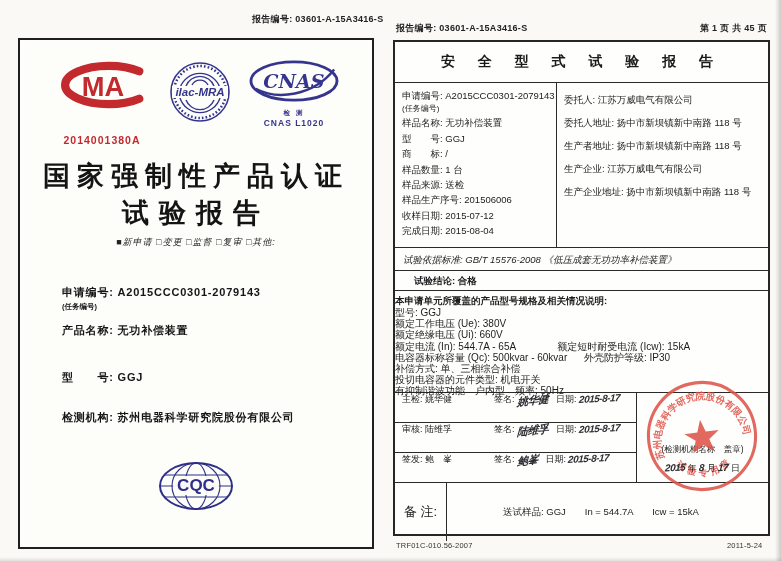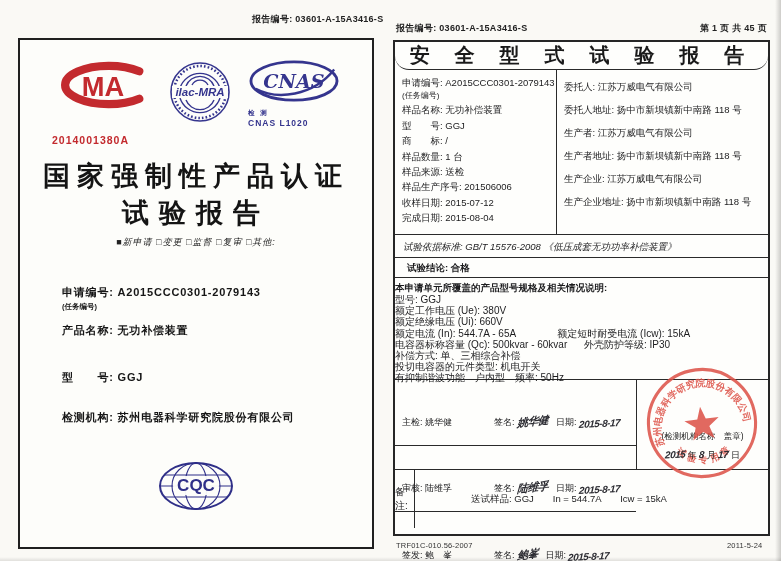--- a/index.html
+++ b/index.html
@@ -35,9 +35,9 @@
   .rtable{position:absolute;left:393px;top:40px;width:377px;height:496px;
     border:2px solid #262626;background:#fefefc;box-sizing:border-box;}
   .rrow{box-sizing:border-box;border-bottom:1px solid #2a2a2a;position:relative;}
-  .r-title{height:28px;display:flex;align-items:center;justify-content:center;
-    font-size:20px;font-weight:bold;letter-spacing:9px;color:#1a1a1a;
-    font-family:"DejaVu Serif","Liberation Serif",serif;border-radius:14px;}
+  .r-title{height:41px;display:flex;align-items:center;justify-content:center;
+    font-size:14px;font-weight:bold;letter-spacing:9px;color:#1a1a1a;
+    font-family:"DejaVu Serif","Liberation Serif",serif;}
   .r-info{height:165px;display:flex;}
   .r-info .col{box-sizing:border-box;padding:5px 6px 2px 7px;font-size:9.5px;}
   .r-info .col.left{width:162px;border-right:1px solid #2a2a2a;}

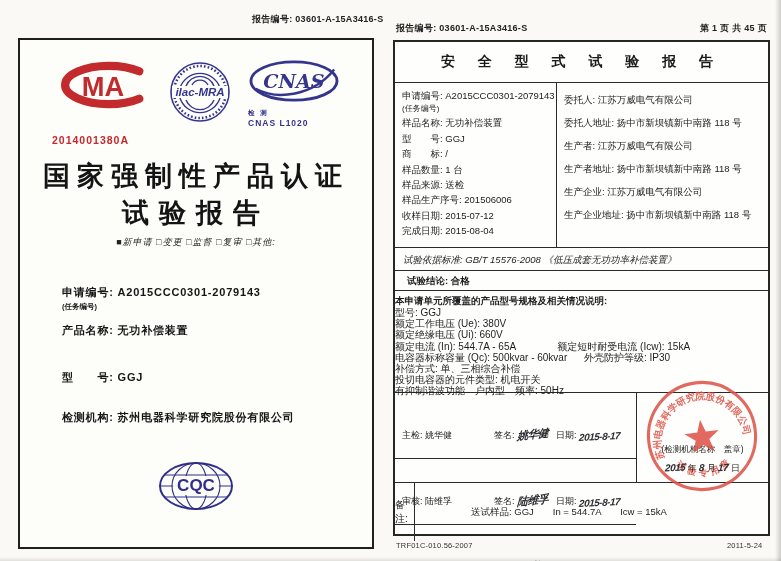--- a/index.html
+++ b/index.html
@@ -18,7 +18,7 @@
   .lpage{position:absolute;left:18px;top:38px;width:356px;height:511px;
     border:2px solid #1f1f1f;background:#fdfdfa;box-sizing:border-box;}
   .logos{position:absolute;top:20px;left:0;right:0;display:flex;justify-content:center;align-items:flex-start;gap:16px;}
-  .logo-block{text-align:left;}
+  .logo-block{text-align:center;}
   .cma-num{font-size:10.5px;font-weight:bold;color:#c32a2e;letter-spacing:1px;margin-top:20px;}
   .cnas-sub{font-size:6.5px;color:#35358e;font-weight:bold;letter-spacing:2px;margin-top:1px;}
   .cnas-code{font-size:8.5px;color:#35358e;font-weight:bold;letter-spacing:1px;}

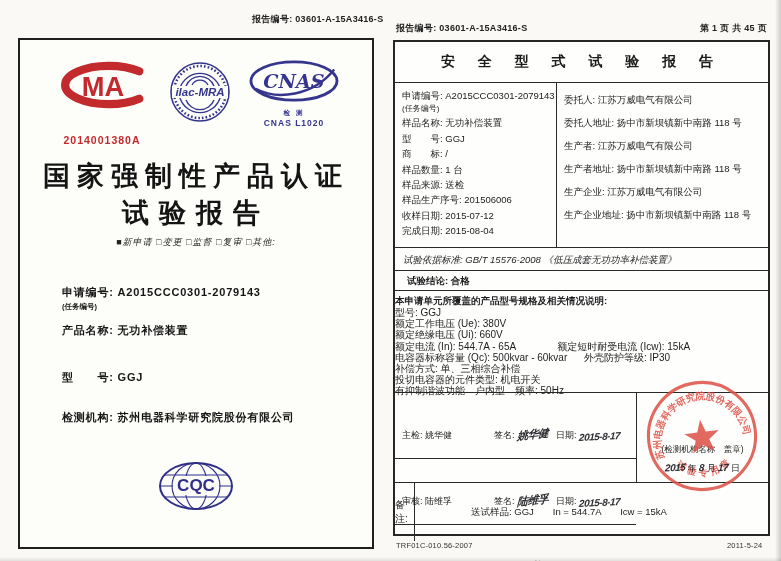--- a/index.html
+++ b/index.html
@@ -184,7 +184,6 @@
     <div class="col right">
       <div>委托人: 江苏万威电气有限公司</div>
       <div>委托人地址: 扬中市新坝镇新中南路 118 号</div>
-      <div>生产者: 江苏万威电气有限公司</div>
       <div>生产者地址: 扬中市新坝镇新中南路 118 号</div>
       <div>生产企业: 江苏万威电气有限公司</div>
       <div>生产企业地址: 扬中市新坝镇新中南路 118 号</div>

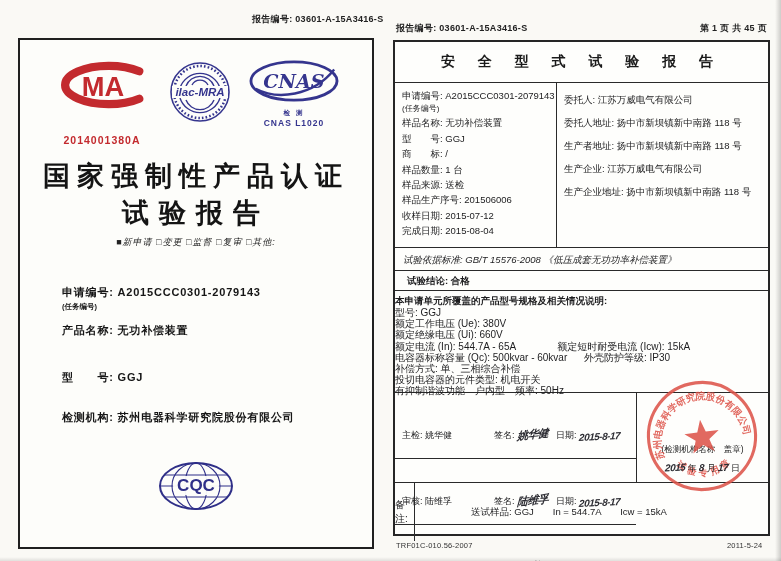--- a/index.html
+++ b/index.html
@@ -46,7 +46,7 @@
   .r-info .col.right{flex:1;}
   .r-info .col.right div{line-height:23px;}
   .r-std{height:23px;line-height:23px;padding-left:8px;font-size:9.5px;white-space:pre-wrap;font-style:italic;}
-  .r-concl{height:20px;line-height:20px;padding-left:12px;font-size:9.5px;font-weight:bold;}
+  .r-concl{height:20px;line-height:20px;padding-left:19px;font-size:9.5px;font-weight:bold;}
   .r-spec{height:102px;padding:3px 6px 0 0;box-sizing:border-box;}
   .r-spec .spec-title{font-size:9.5px;font-weight:bold;line-height:13px;}
   .r-spec .spec-line{font-size:10px;line-height:11.2px;white-space:pre-wrap;}

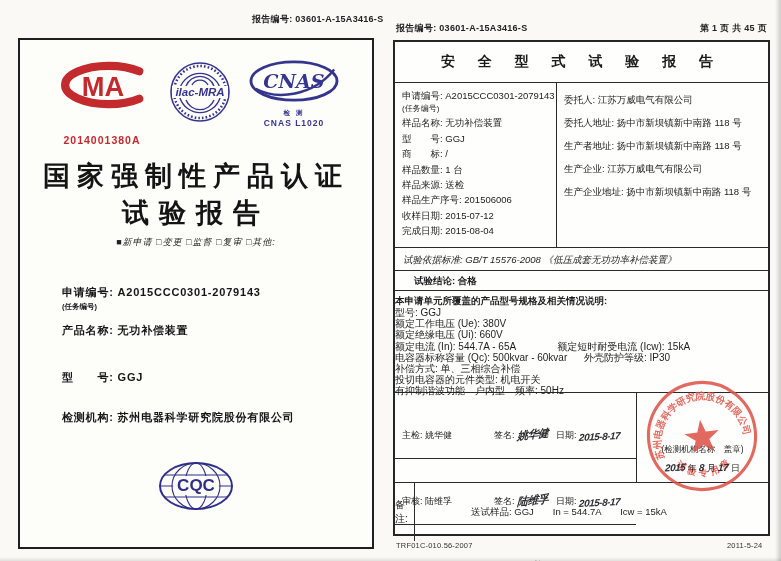--- a/index.html
+++ b/index.html
@@ -52,8 +52,8 @@
   .r-spec .spec-line{font-size:10px;line-height:11.2px;white-space:pre-wrap;}
   .r-sign{height:90px;display:flex;border-bottom:1px solid #2a2a2a;box-sizing:border-box;}
   .sign-col{width:242px;border-right:1px solid #2a2a2a;box-sizing:border-box;}
-  .sign-row{height:30px;box-sizing:border-box;display:flex;align-items:flex-end;
-    padding:0 4px 16px 7px;font-size:9px;border-bottom:1px solid #2a2a2a;margin-top:36px;}
+  .sign-row{height:30px;box-sizing:border-box;display:flex;align-items:flex-start;
+    padding:0 4px 0 7px;font-size:9px;border-bottom:1px solid #2a2a2a;}
   .sign-row:last-child{border-bottom:none;}
   .sign-row .role{width:92px;}
   .sign-row .slabel{margin-right:2px;}

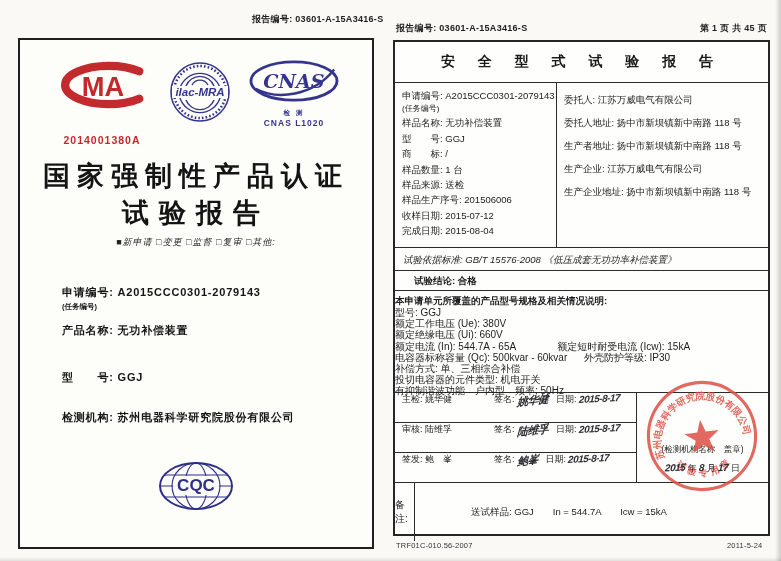--- a/index.html
+++ b/index.html
@@ -69,8 +69,8 @@
     font-size:9px;color:#1d1d1d;z-index:3;}
   .stamp-date .hand{color:#2d2d33;}
   .r-remark{height:58px;display:flex;border-bottom:none;}
-  .remark-label{width:20px;border-right:1px solid #2a2a2a;display:flex;align-items:center;
-    justify-content:center;font-size:10px;box-sizing:border-box;}
+  .remark-label{width:52px;border-right:1px solid #2a2a2a;display:flex;align-items:center;
+    justify-content:center;font-size:13px;box-sizing:border-box;}
   .remark-value{flex:1;display:flex;align-items:center;padding-left:56px;font-size:9.5px;white-space:pre-wrap;}
   .footer-small{position:absolute;font-size:7.5px;color:#333;letter-spacing:.2px;}
 </style>

